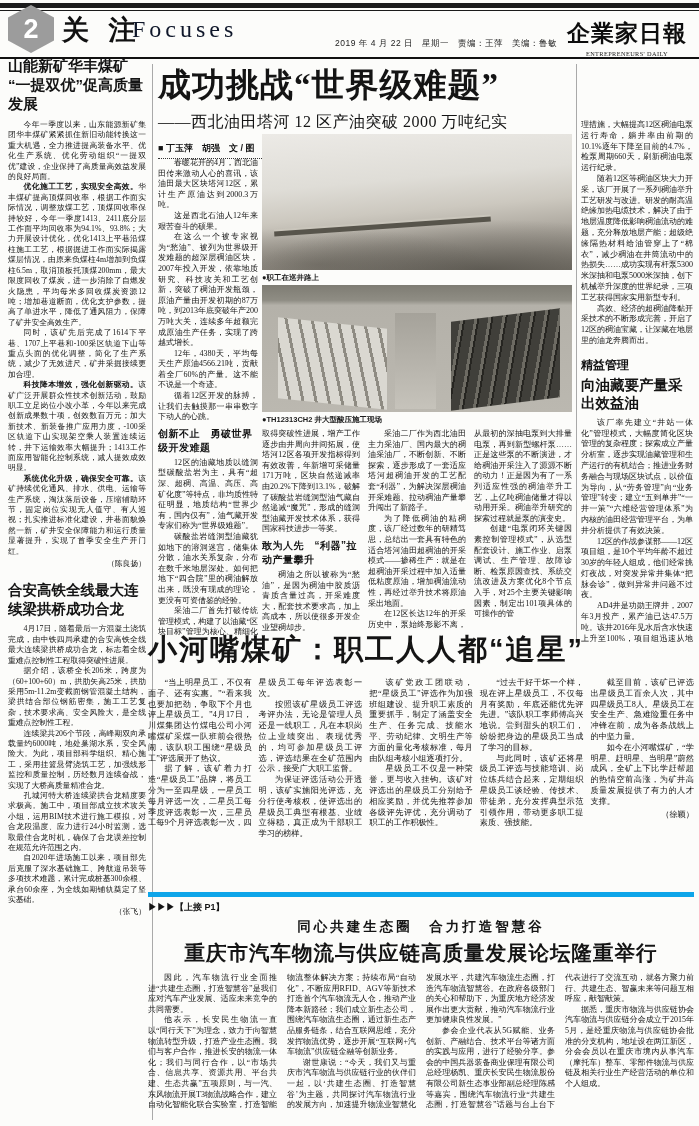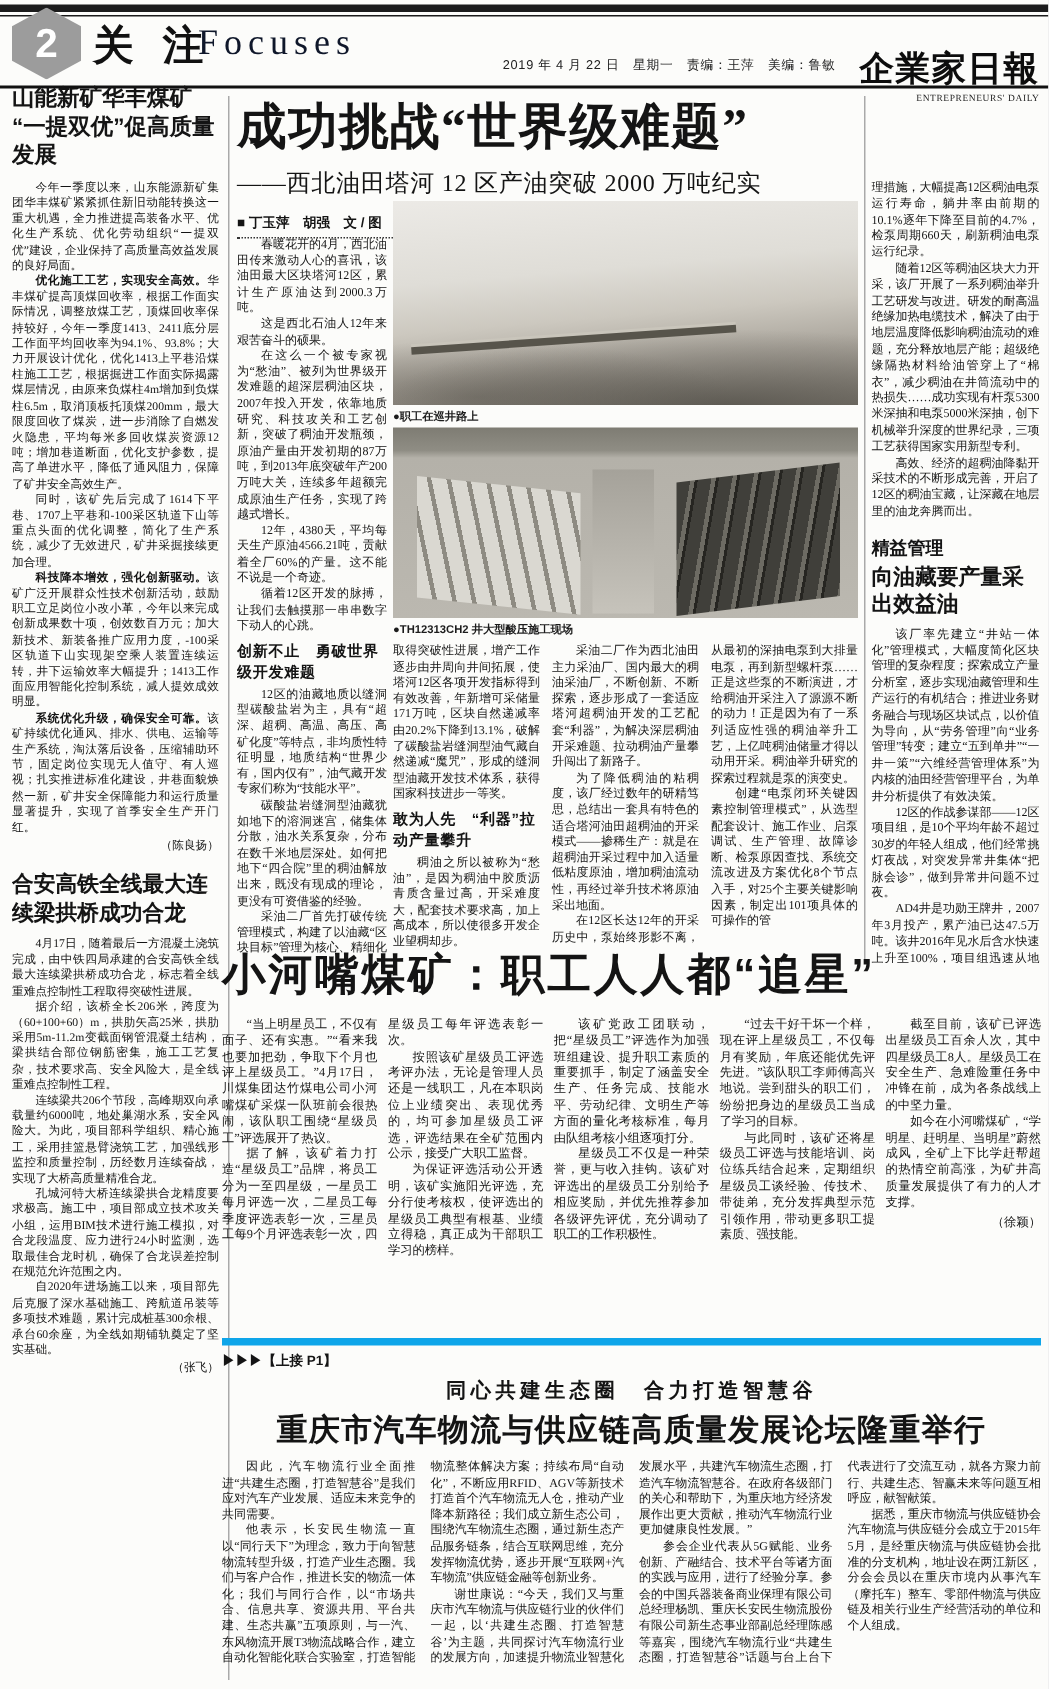--- a/index.html
+++ b/index.html
@@ -15,7 +15,7 @@
   .sec-cn{position:absolute;left:62px;top:12px;font:bold 27px "Liberation Sans",sans-serif;letter-spacing:6px;color:#111;}
   .sec-en{position:absolute;left:132px;top:16px;font:24px "Liberation Serif",serif;letter-spacing:4px;color:#0f172a;}
   .dateline{position:absolute;right:142px;top:38px;font:8.5px "Liberation Sans",sans-serif;color:#222;letter-spacing:.5px;}
-  .masthead{position:absolute;right:6px;top:30px;width:132px;text-align:right;}
+  .masthead{position:absolute;right:6px;top:18px;width:132px;text-align:center;}
   .masthead .logo{font:bold 23px "Liberation Serif",serif;letter-spacing:1px;color:#0d0d0d;}
   .masthead .logo-sub{font:6.3px "Liberation Serif",serif;letter-spacing:.4px;color:#222;margin-top:1px;}
   .head-rule{position:absolute;left:0;top:57px;width:699px;height:2px;background:#111;}

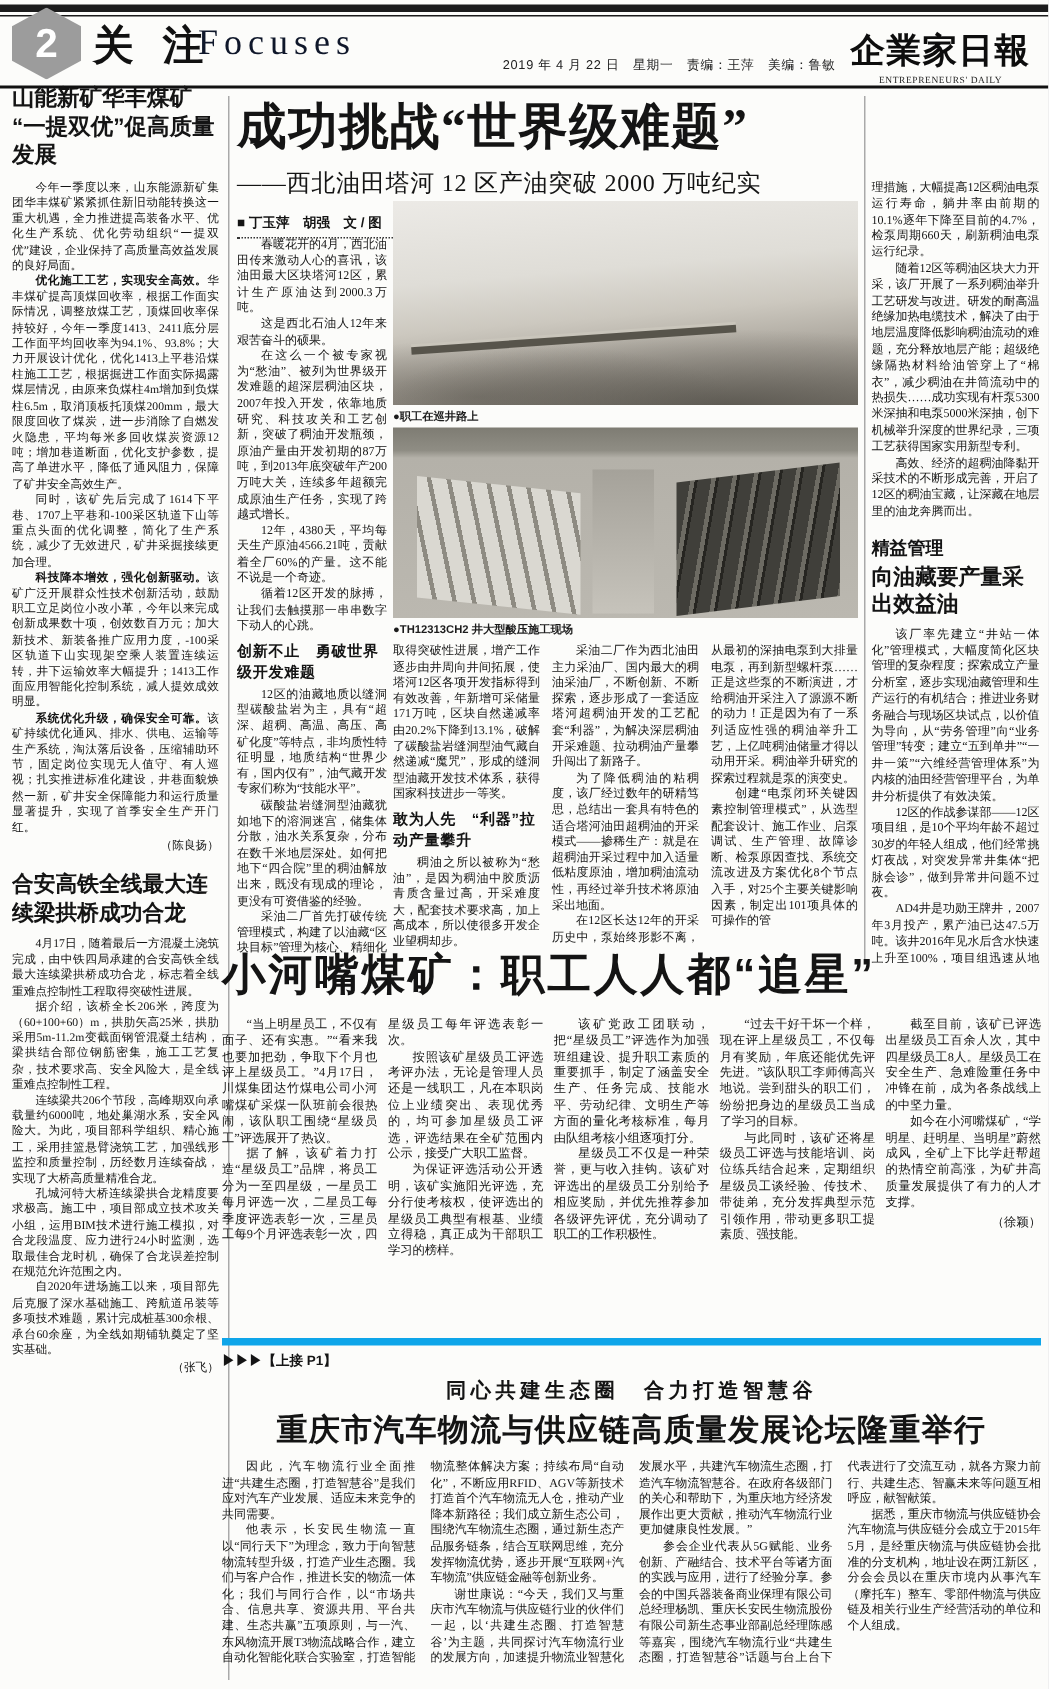--- a/index.html
+++ b/index.html
@@ -136,7 +136,7 @@
         <p class="para">12年，4380天，平均每天生产原油4566.21吨，贡献着全厂60%的产量。这不能不说是一个奇迹。</p>
         <p class="para">循着12区开发的脉搏，让我们去触摸那一串串数字下动人的心跳。</p>
         <h4 class="sub">创新不止　勇破世界级开发难题</h4>
-        <p class="para">12区的油藏地质以缝洞型碳酸盐岩为主，具有“超深、超稠、高温、高压、高矿化度”等特点，非均质性特征明显，地质结构“世界少有，国内仅有”，油气藏开发专家们称为“技能水平”。</p>
+        <p class="para">12区的油藏地质以缝洞型碳酸盐岩为主，具有“超深、超稠、高温、高压、高矿化度”等特点，非均质性特征明显，地质结构“世界少有，国内仅有”，油气藏开发专家们称为“世界级难题”。</p>
         <p class="para">碳酸盐岩缝洞型油藏犹如地下的溶洞迷宫，储集体分散，油水关系复杂，分布在数千米地层深处。如何把地下“四合院”里的稠油解放出来，既没有现成的理论，更没有可资借鉴的经验。</p>
         <p class="para">采油二厂首先打破传统管理模式，构建了以油藏“区块目标”管理为核心、精细化管理为基础、控水稳油技术为手段的管理模式，在深化油藏认识和主控因素研究的基础上，形成以缝洞单元概念模型为基础的开发思路，注水三采、复合精细控制等技术得到推广应用。</p>
       </div>

